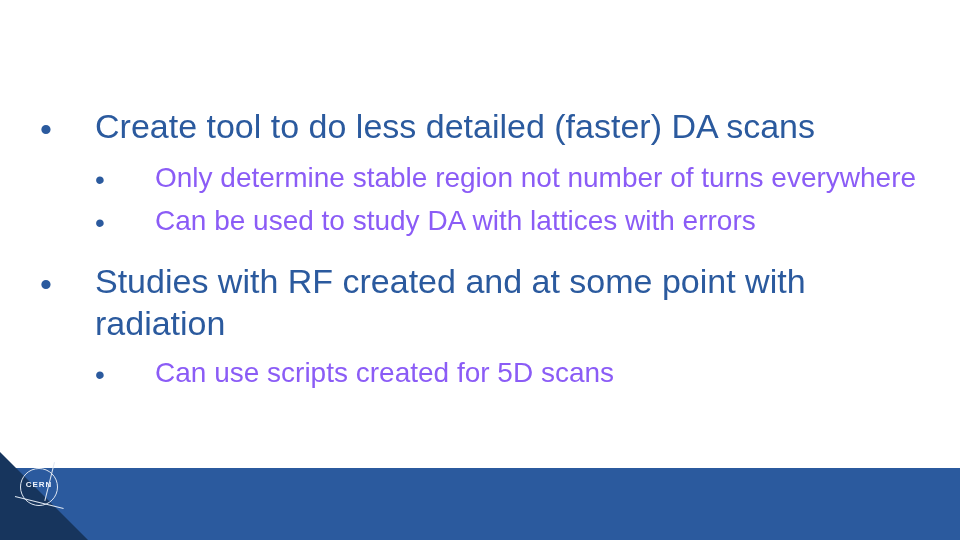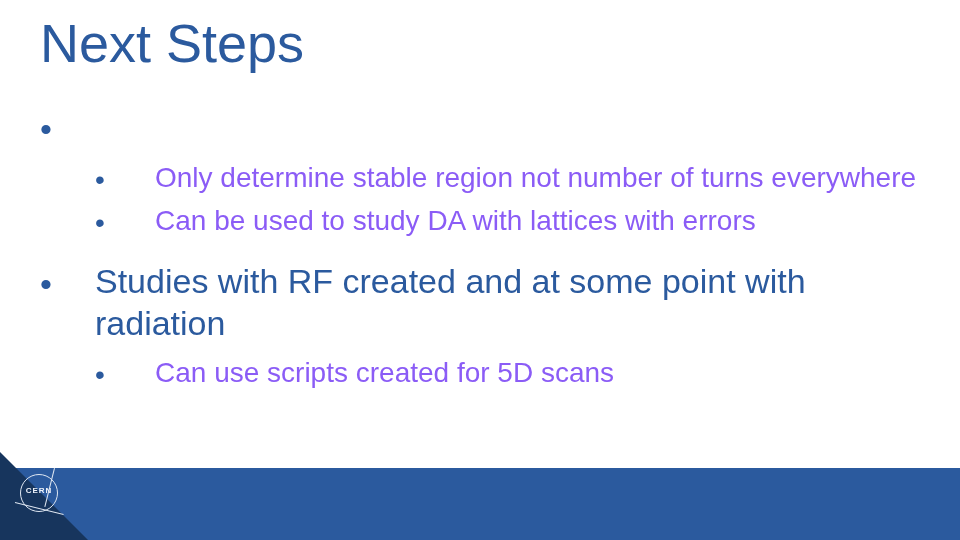--- a/index.html
+++ b/index.html
@@ -141,7 +141,6 @@
 
 <div class="slide">
 
-  <div class="title">Next Steps</div>
 
   <div class="content">
 

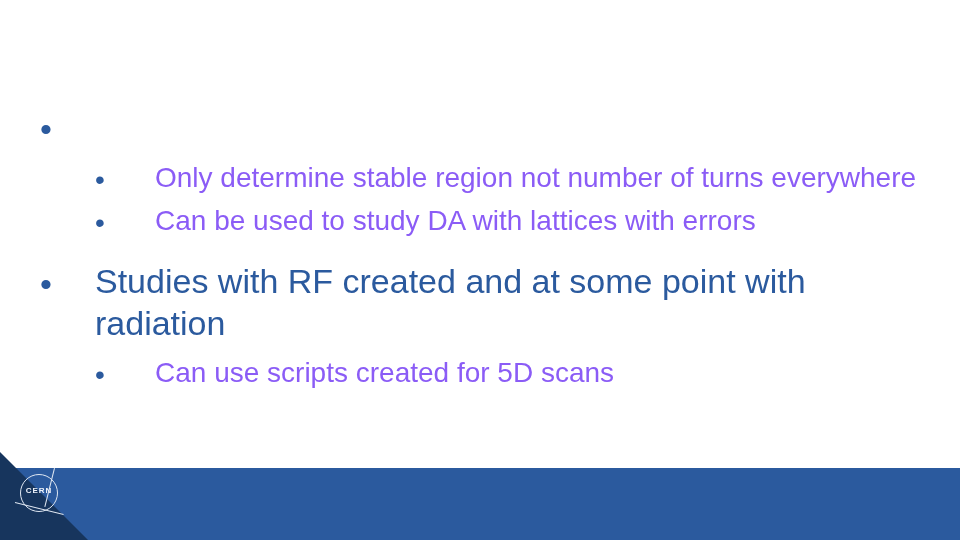--- a/index.html
+++ b/index.html
@@ -146,6 +146,7 @@
 
     <div class="lvl1">
       <div class="bullet">•</div>
+      <div class="text">Create tool to do less detailed (faster) DA scans</div>
     </div>
     <div class="sub">
       <div class="lvl2">

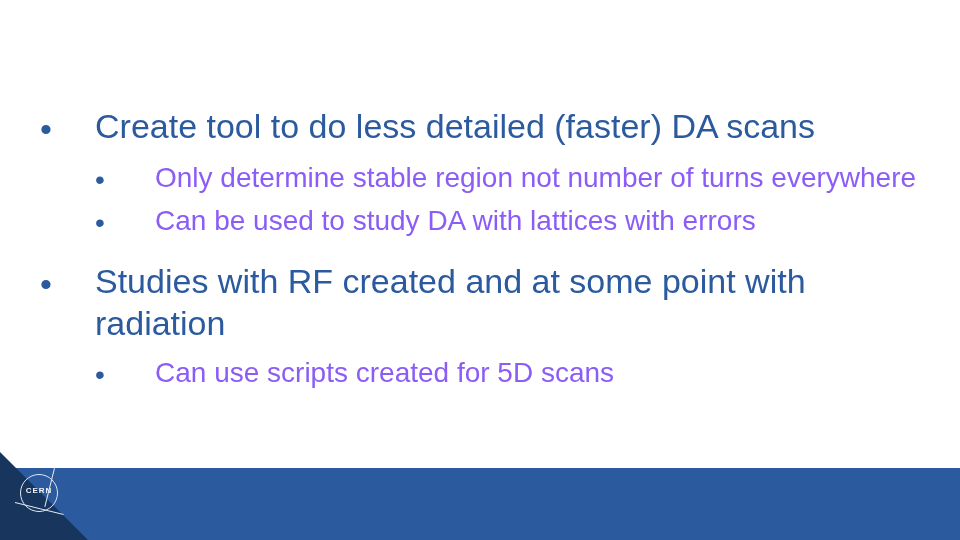--- a/index.html
+++ b/index.html
@@ -91,7 +91,7 @@
   .cern-badge {
     position: absolute;
     left: 18px;
-    bottom: 26px;
+    bottom: 32px;
     width: 42px;
     height: 42px;
   }

